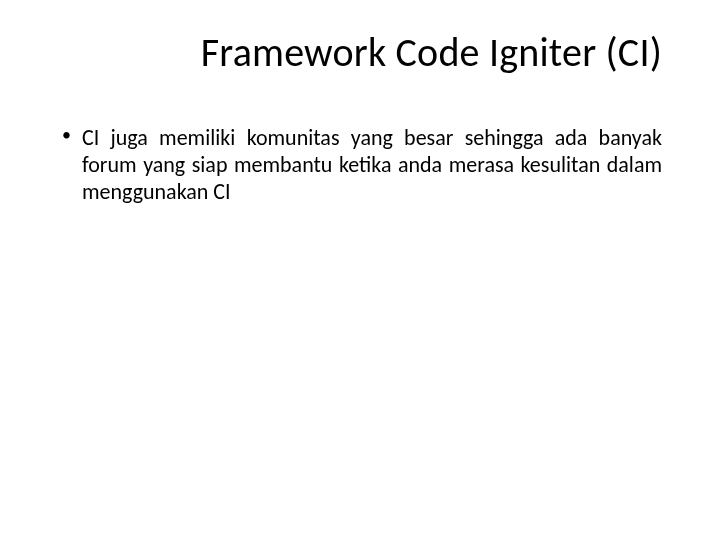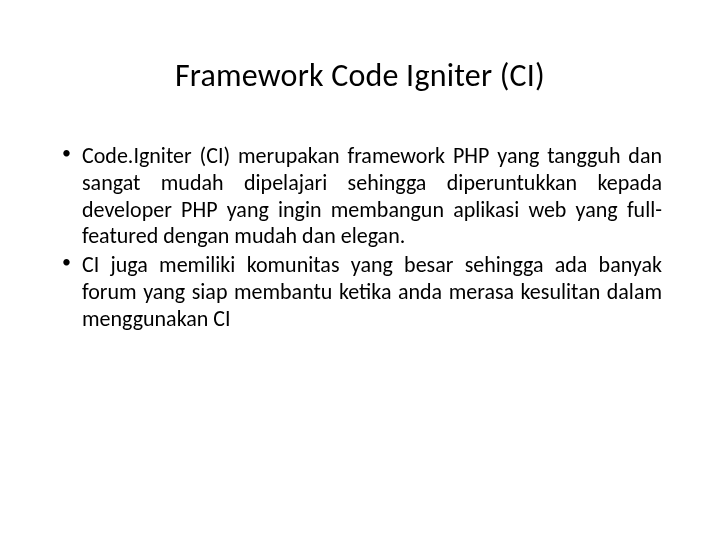--- a/index.html
+++ b/index.html
@@ -11,12 +11,11 @@
       padding: 28px 58px 40px 58px;
     }
     .title {
-      font-size: 32px;
+      font-size: 40px;
       font-weight: 400;
-      text-align: center;
+      text-align: right;
       margin-bottom: 48px;
       letter-spacing: 0.2px;
-      margin-top: 28px;
     }
     .bullets {
       list-style: none;

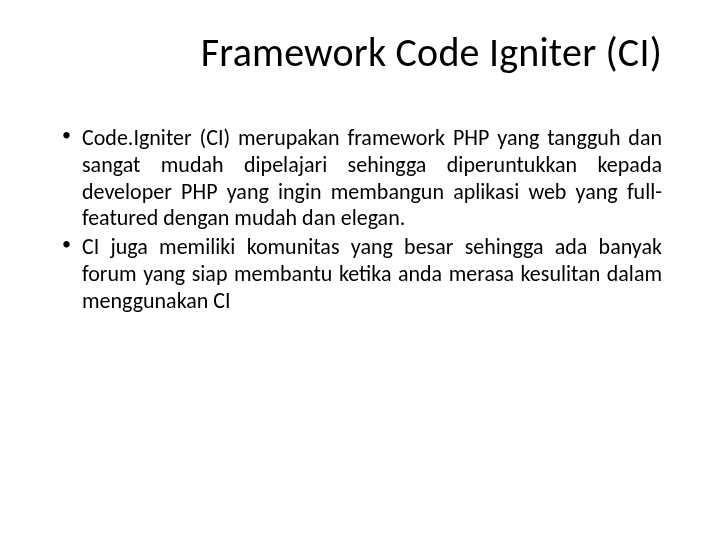--- a/index.html
+++ b/index.html
@@ -42,7 +42,6 @@
 <h1 class="title">Framework Code Igniter (CI)</h1>
 
 <ul class="bullets">
-  <li>Code.Igniter (CI) merupakan framework PHP yang tangguh dan sangat mudah dipelajari sehingga diperuntukkan kepada developer PHP yang ingin membangun aplikasi web yang full-featured dengan mudah dan elegan.</li>
   <li>CI juga memiliki komunitas yang besar sehingga ada banyak forum yang siap membantu ketika anda merasa kesulitan dalam menggunakan CI</li>
 </ul>
 

